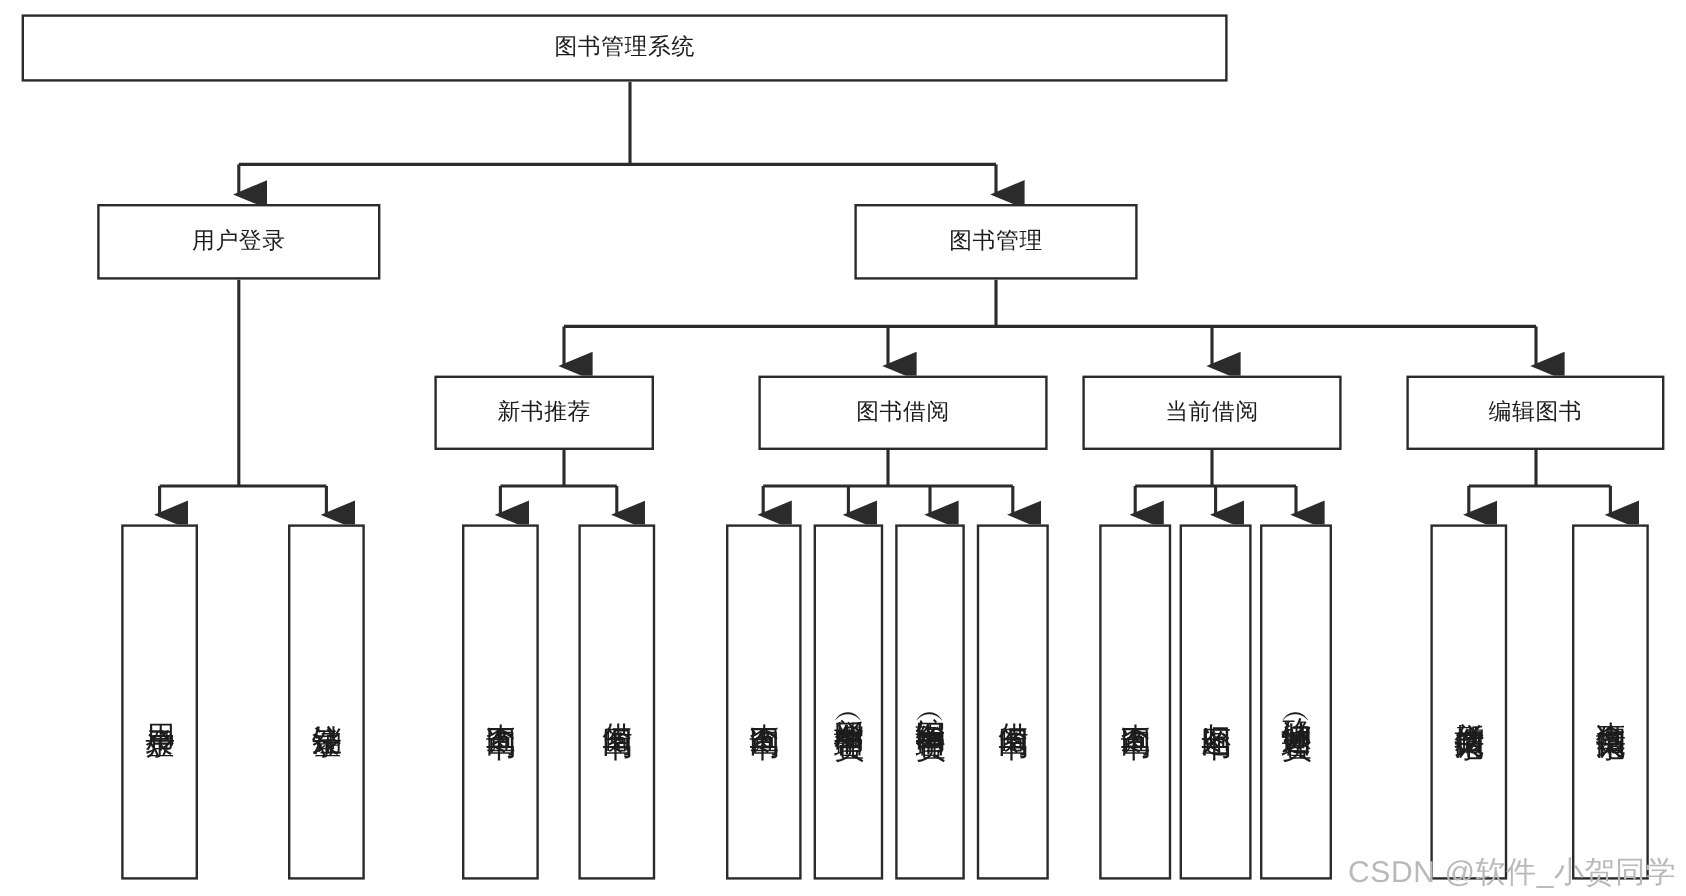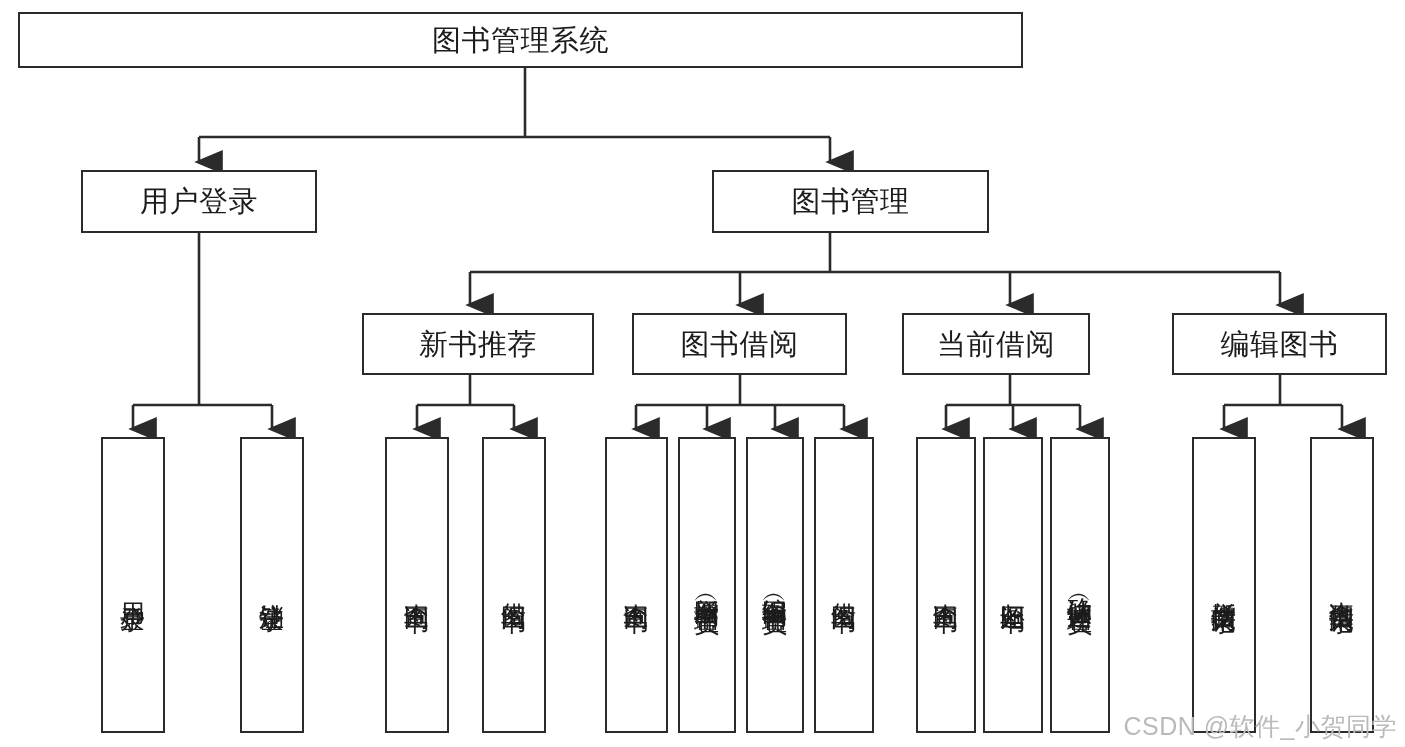--- a/index.html
+++ b/index.html
@@ -28,7 +28,7 @@
     justify-content: center;
   }
   .node .label {
-    font-size: 29px;
+    font-size: 19px;
     color: #1c1c1c;
     line-height: 1.05;
     letter-spacing: 0.5px;

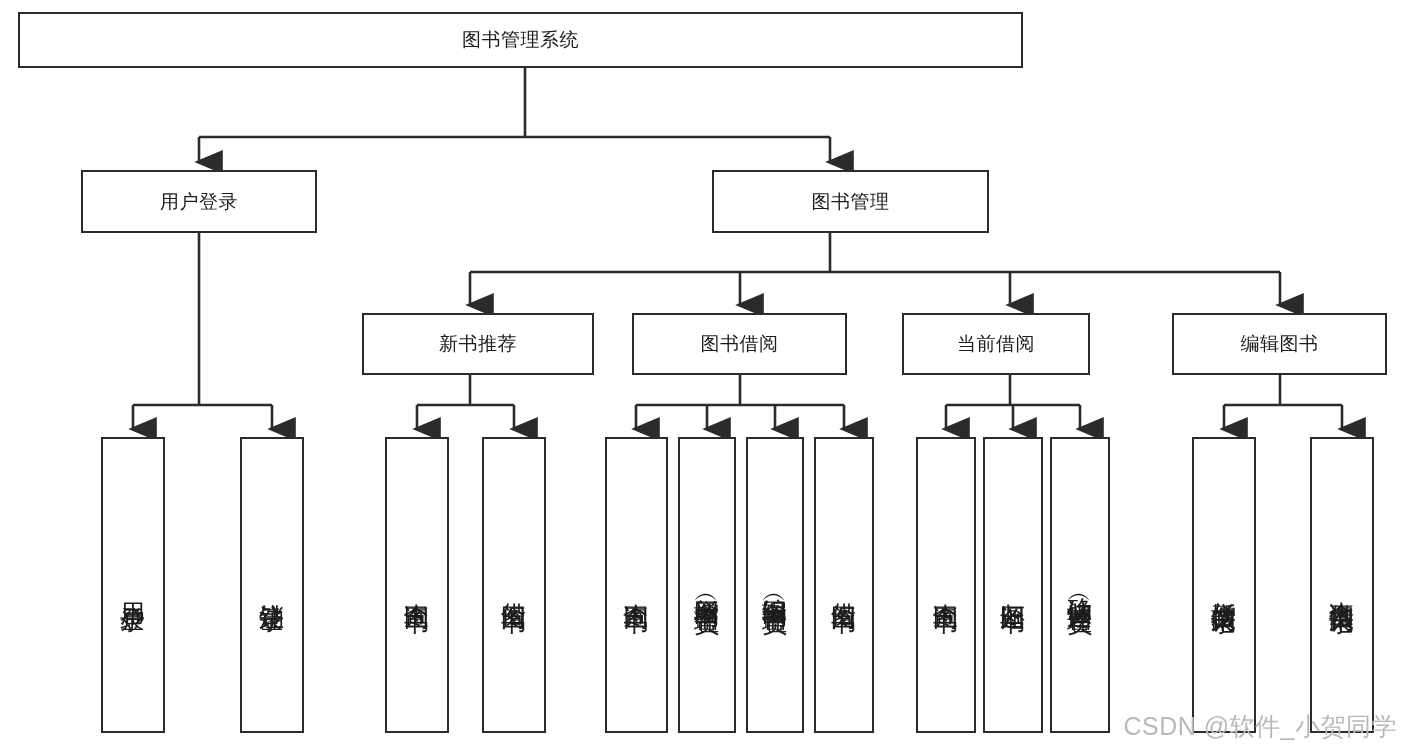--- a/index.html
+++ b/index.html
@@ -142,7 +142,7 @@
   <div class="node" id="node-l2-0" style="left: 81px; top: 170px; width: 236px; height: 63px;">
     <span class="label">用户登录</span>
   </div>
-  <div class="node" id="node-l2-1" style="left: 712px; top: 170px; width: 277px; height: 63px;">
+  <div class="node" id="node-l2-1" style="left: 712px; top: 170px; width: 236px; height: 63px;">
     <span class="label">图书管理</span>
   </div>
 

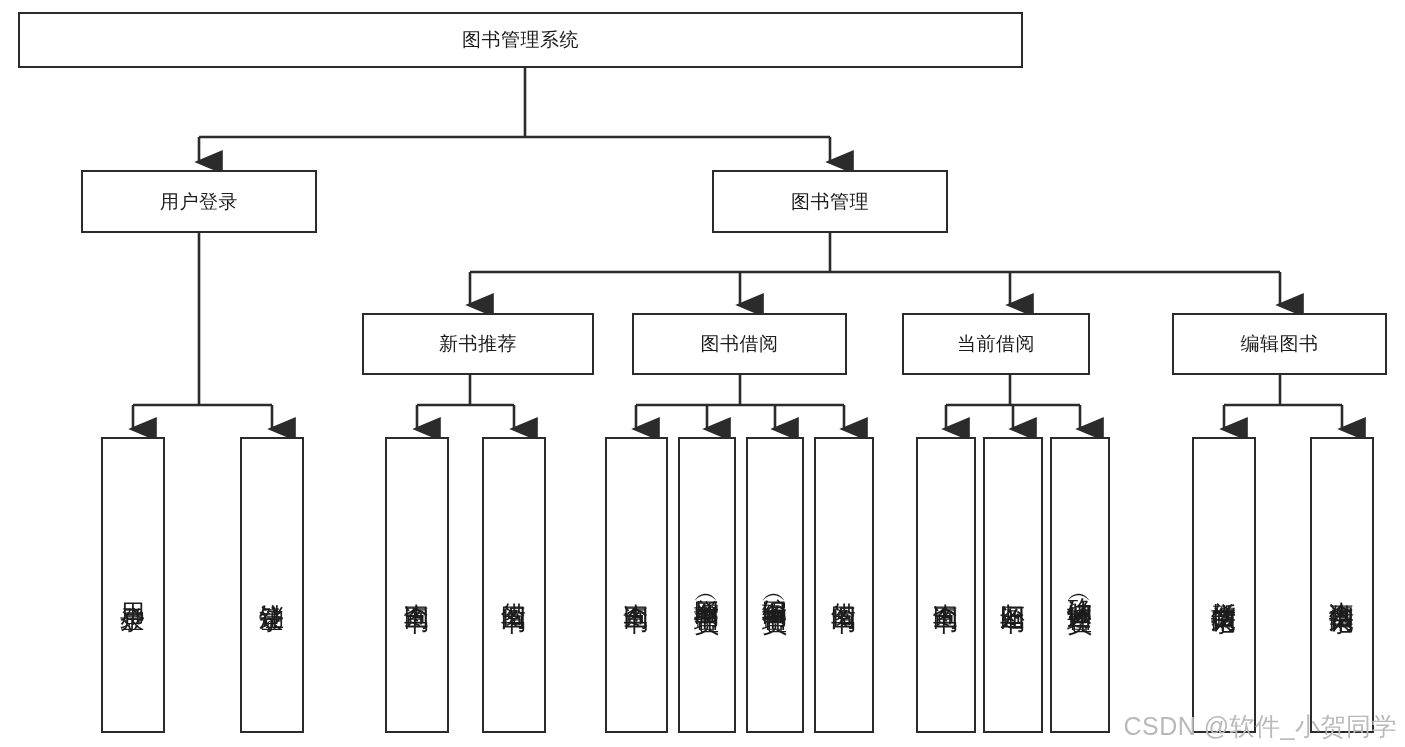--- a/index.html
+++ b/index.html
@@ -146,7 +146,7 @@
     <span class="label">图书管理</span>
   </div>
 
-  <div class="node" id="node-l3-0" style="left: 362px; top: 313px; width: 232px; height: 62px;">
+  <div class="node" id="node-l3-0" style="left: 362px; top: 313px; width: 183px; height: 62px;">
     <span class="label">新书推荐</span>
   </div>
   <div class="node" id="node-l3-1" style="left: 632px; top: 313px; width: 215px; height: 62px;">

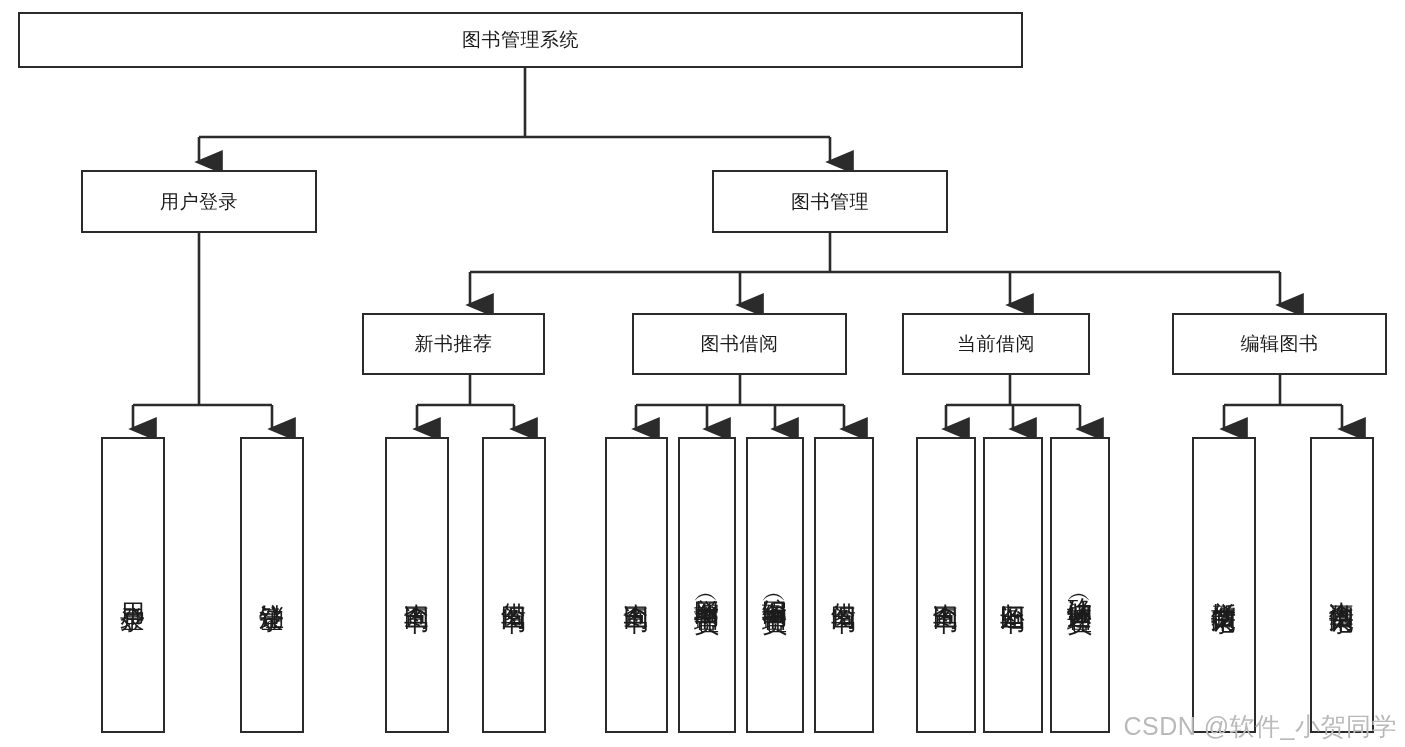--- a/index.html
+++ b/index.html
@@ -149,7 +149,7 @@
   <div class="node" id="node-l3-0" style="left: 362px; top: 313px; width: 183px; height: 62px;">
     <span class="label">新书推荐</span>
   </div>
-  <div class="node" id="node-l3-1" style="left: 632px; top: 313px; width: 215px; height: 62px;">
+  <div class="node" id="node-l3-1" style="left: 632px; top: 313px; width: 241px; height: 62px;">
     <span class="label">图书借阅</span>
   </div>
   <div class="node" id="node-l3-2" style="left: 902px; top: 313px; width: 188px; height: 62px;">

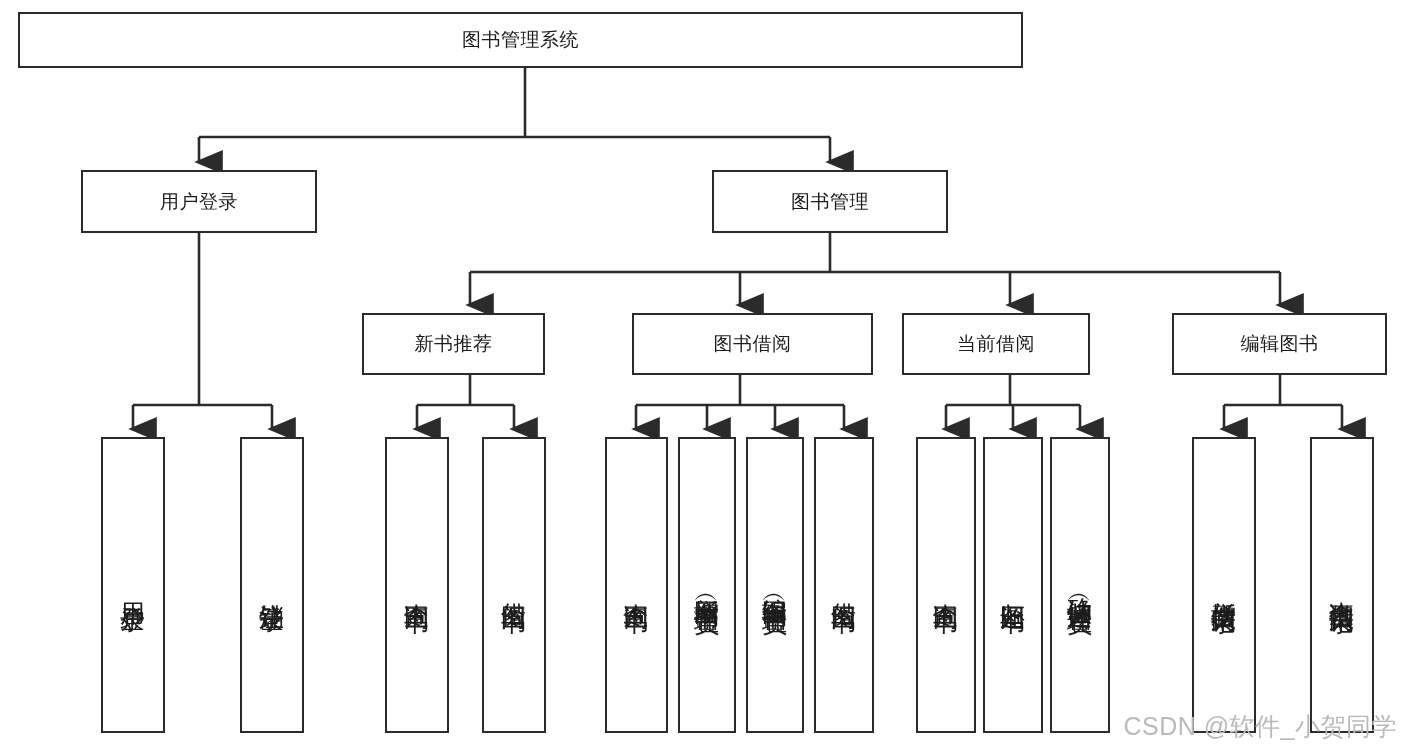--- a/index.html
+++ b/index.html
@@ -152,7 +152,7 @@
   <div class="node" id="node-l3-1" style="left: 632px; top: 313px; width: 241px; height: 62px;">
     <span class="label">图书借阅</span>
   </div>
-  <div class="node" id="node-l3-2" style="left: 902px; top: 313px; width: 188px; height: 62px;">
+  <div class="node" id="node-l3-2" style="left: 902px; top: 313px; width: 216px; height: 62px;">
     <span class="label">当前借阅</span>
   </div>
   <div class="node" id="node-l3-3" style="left: 1172px; top: 313px; width: 215px; height: 62px;">

